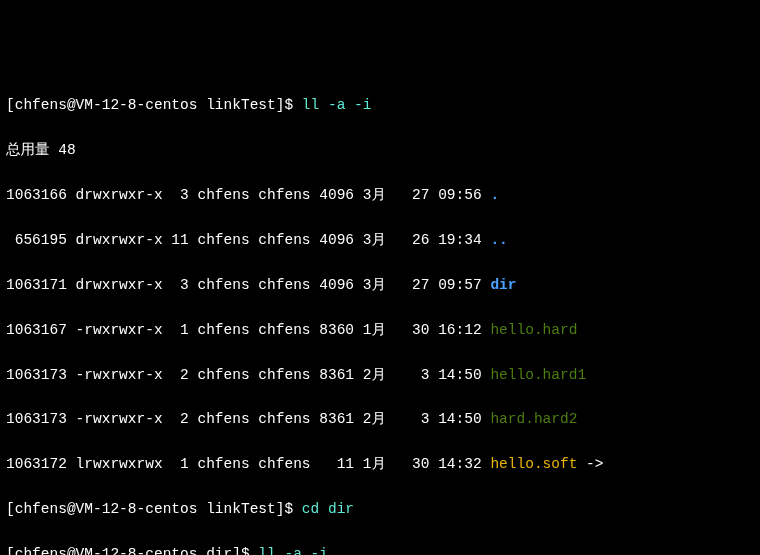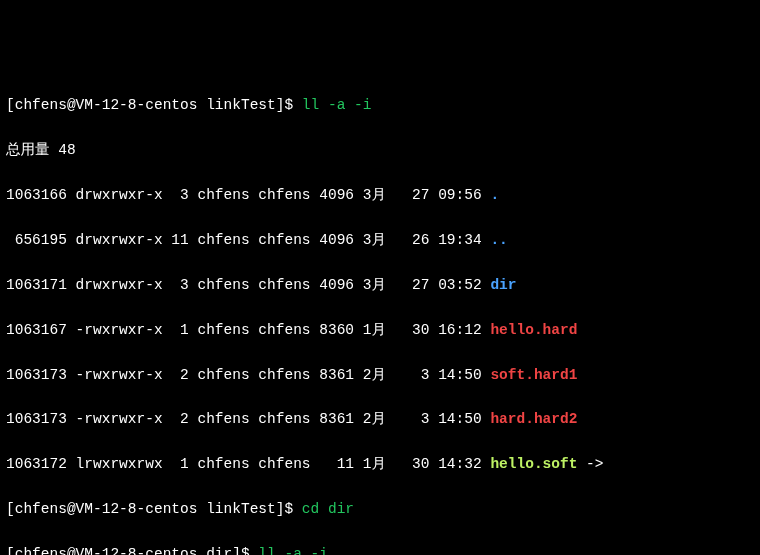--- a/index.html
+++ b/index.html
@@ -15,7 +15,7 @@
     white-space: pre;
   }
   .row { white-space: pre; }
-  .cmd { color: #22c55e; }
+  .cmd { color: #5eead4; }
   .dir { color: #4aa3ff; font-weight: bold; }
   .exe { color: #ef4444; font-weight: bold; }
   .link { color: #bef264; font-weight: bold; }

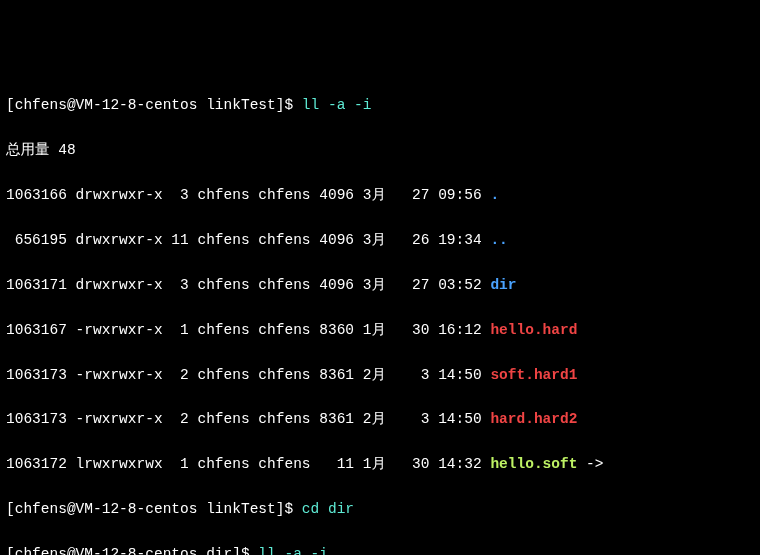--- a/index.html
+++ b/index.html
@@ -29,7 +29,7 @@
 <div class="row">总用量 48</div>
 <div class="row"><span>1063166 drwxrwxr-x  3 chfens chfens 4096 3月   27 09:56 </span><span class="dir">.</span></div>
 <div class="row"><span> 656195 drwxrwxr-x 11 chfens chfens 4096 3月   26 19:34 </span><span class="dir">..</span></div>
-<div class="row"><span>1063171 drwxrwxr-x  3 chfens chfens 4096 3月   27 03:52 </span><span class="dir">dir</span></div>
+<div class="row"><span>1063171 drwxrwxr-x  3 chfens chfens 4096 3月   27 09:57 </span><span class="dir">dir</span></div>
 <div class="row"><span>1063167 -rwxrwxr-x  1 chfens chfens 8360 1月   30 16:12 </span><span class="exe">hello.hard</span></div>
 <div class="row"><span>1063173 -rwxrwxr-x  2 chfens chfens 8361 2月    3 14:50 </span><span class="exe">soft.hard1</span></div>
 <div class="row"><span>1063173 -rwxrwxr-x  2 chfens chfens 8361 2月    3 14:50 </span><span class="exe">hard.hard2</span></div>

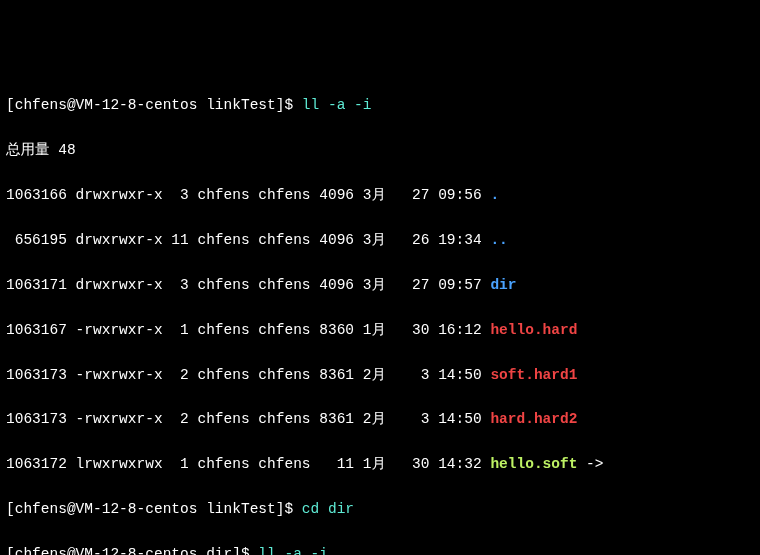--- a/index.html
+++ b/index.html
@@ -17,7 +17,7 @@
   .row { white-space: pre; }
   .cmd { color: #5eead4; }
   .dir { color: #4aa3ff; font-weight: bold; }
-  .exe { color: #ef4444; font-weight: bold; }
+  .exe { color: #4d7c0f; font-weight: normal; }
   .link { color: #bef264; font-weight: bold; }
 </style>
 </head>

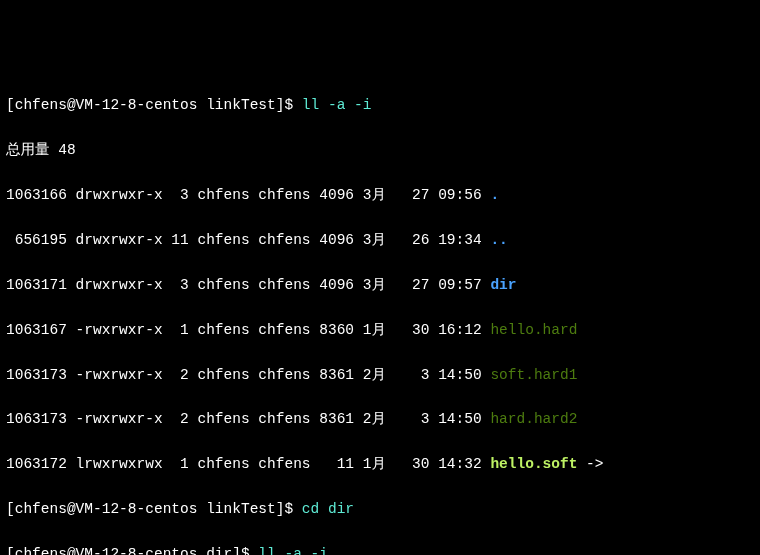--- a/index.html
+++ b/index.html
@@ -31,7 +31,7 @@
 <div class="row"><span> 656195 drwxrwxr-x 11 chfens chfens 4096 3月   26 19:34 </span><span class="dir">..</span></div>
 <div class="row"><span>1063171 drwxrwxr-x  3 chfens chfens 4096 3月   27 09:57 </span><span class="dir">dir</span></div>
 <div class="row"><span>1063167 -rwxrwxr-x  1 chfens chfens 8360 1月   30 16:12 </span><span class="exe">hello.hard</span></div>
-<div class="row"><span>1063173 -rwxrwxr-x  2 chfens chfens 8361 2月    3 14:50 </span><span class="exe">soft.hard1</span></div>
+<div class="row"><span>1063173 -rwxrwxr-x  2 chfens chfens 8361 2月    3 14:50 </span><span class="exe">hello.hard1</span></div>
 <div class="row"><span>1063173 -rwxrwxr-x  2 chfens chfens 8361 2月    3 14:50 </span><span class="exe">hard.hard2</span></div>
 <div class="row"><span>1063172 lrwxrwxrwx  1 chfens chfens   11 1月   30 14:32 </span><span class="link">hello.soft</span><span> -&gt;</span></div>
 <div class="row"><span>[chfens@VM-12-8-centos linkTest]$ </span><span class="cmd">cd dir</span></div>

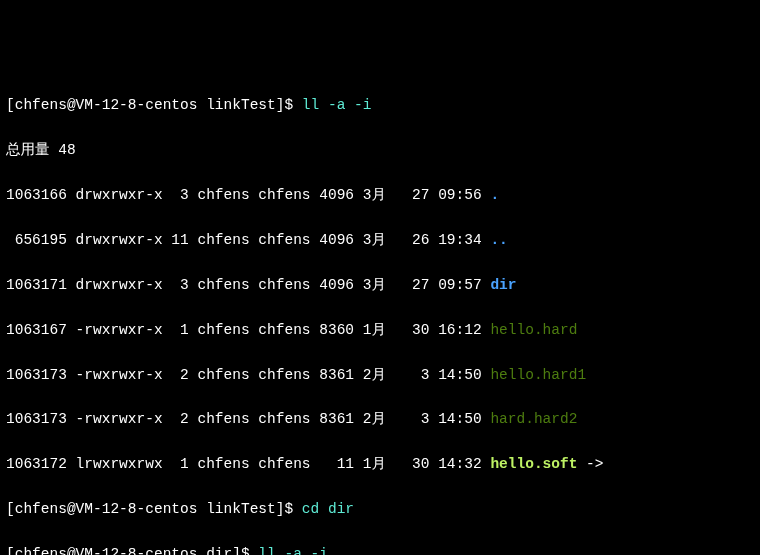--- a/index.html
+++ b/index.html
@@ -18,7 +18,7 @@
   .cmd { color: #5eead4; }
   .dir { color: #4aa3ff; font-weight: bold; }
   .exe { color: #4d7c0f; font-weight: normal; }
-  .link { color: #bef264; font-weight: bold; }
+  .link { color: #eab308; font-weight: normal; }
 </style>
 </head>
 <body>

